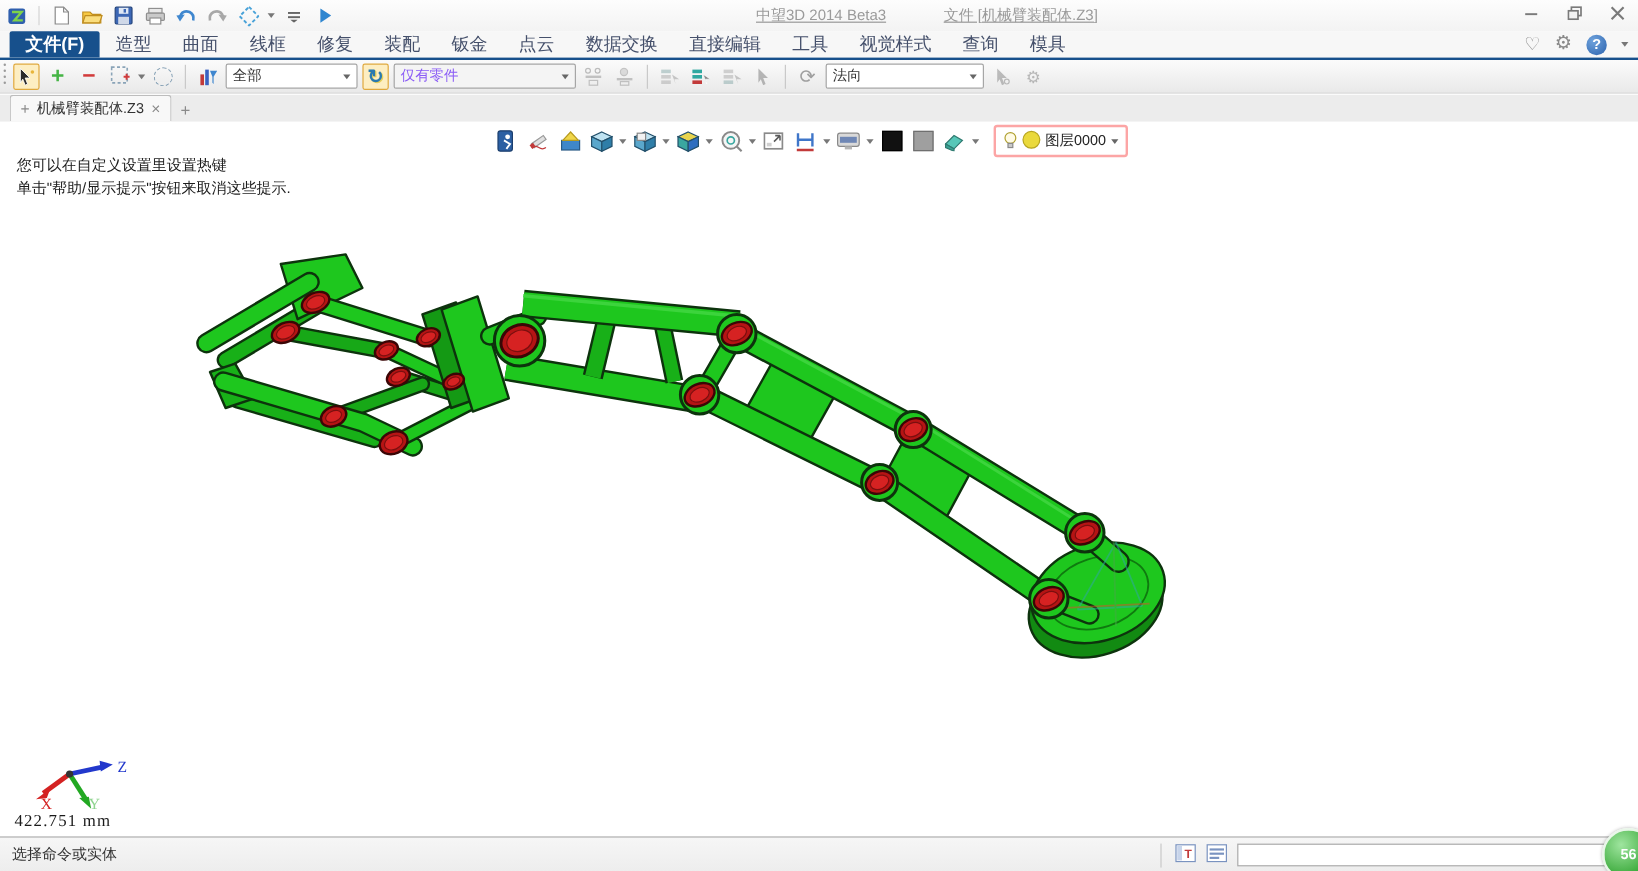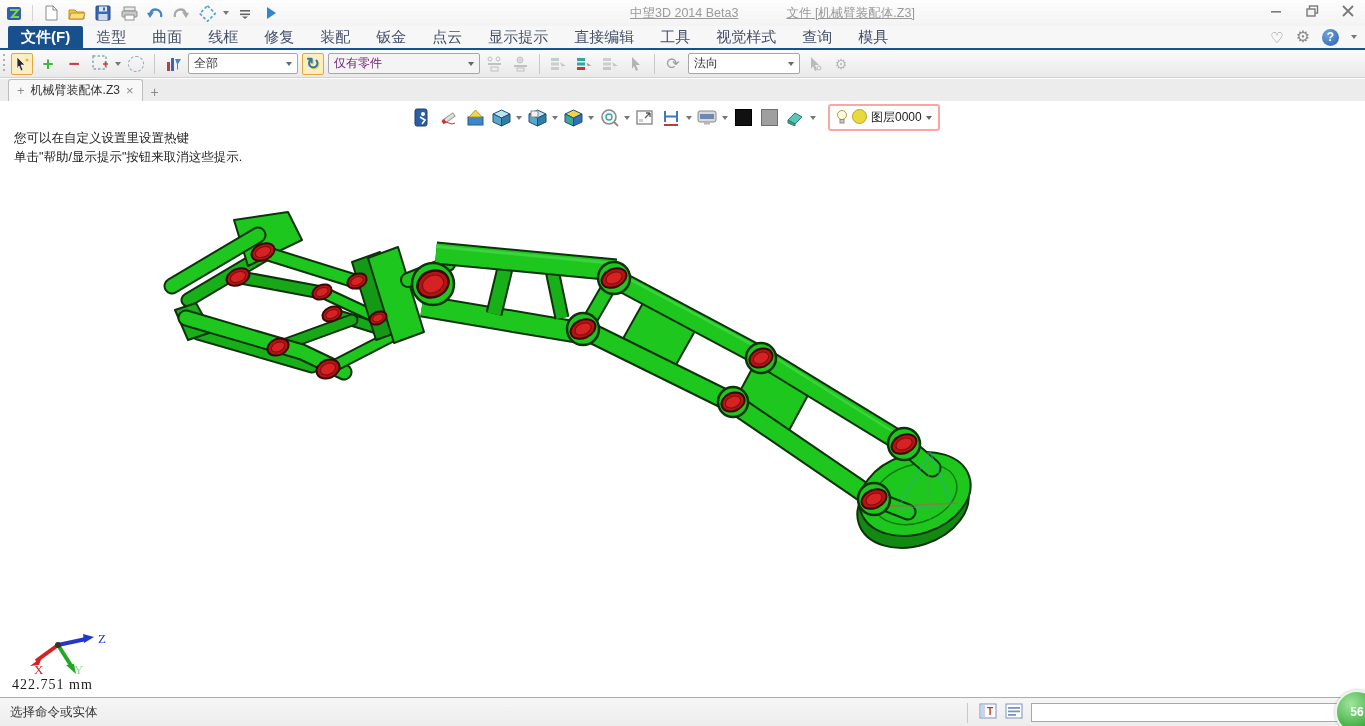--- a/index.html
+++ b/index.html
@@ -166,7 +166,7 @@
     <span class="menu-item">装配</span>
     <span class="menu-item">钣金</span>
     <span class="menu-item">点云</span>
-    <span class="menu-item">显示提示</span>
+    <span class="menu-item">数据交换</span>
     <span class="menu-item">直接编辑</span>
     <span class="menu-item">工具</span>
     <span class="menu-item">视觉样式</span>

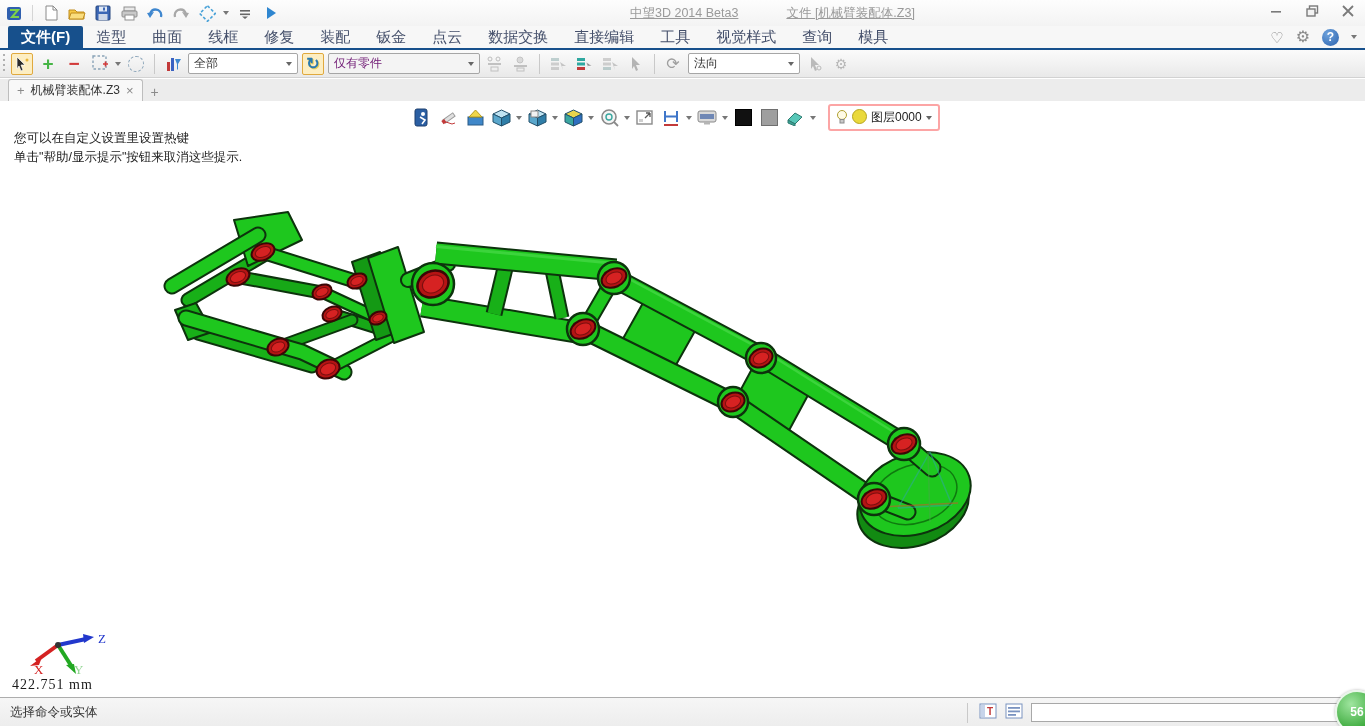--- a/index.html
+++ b/index.html
@@ -27,7 +27,7 @@
   .tbtn.hl{background:#fdeec2;border:1px solid #e0a93e;box-sizing:border-box;}
   .vsep{width:1px;height:20px;background:#c9c9c9;margin:0 3px;}
   .combo{height:21px;background:#fff;border:1px solid #a6a6a6;border-radius:2px;display:flex;align-items:center;justify-content:space-between;padding:0 5px;font-size:12px;color:#333;box-sizing:border-box;}
-  .combo.disabled{background:#f4f4f4;color:#701a75;}
+  .combo.disabled{background:#f4f4f4;color:#8b5cf6;}
   .caret{width:0;height:0;border-left:3.5px solid transparent;border-right:3.5px solid transparent;border-top:4px solid #666;}
   .caret.sm{border-top-color:#777;}
   .gray{color:#9f9f9f;}

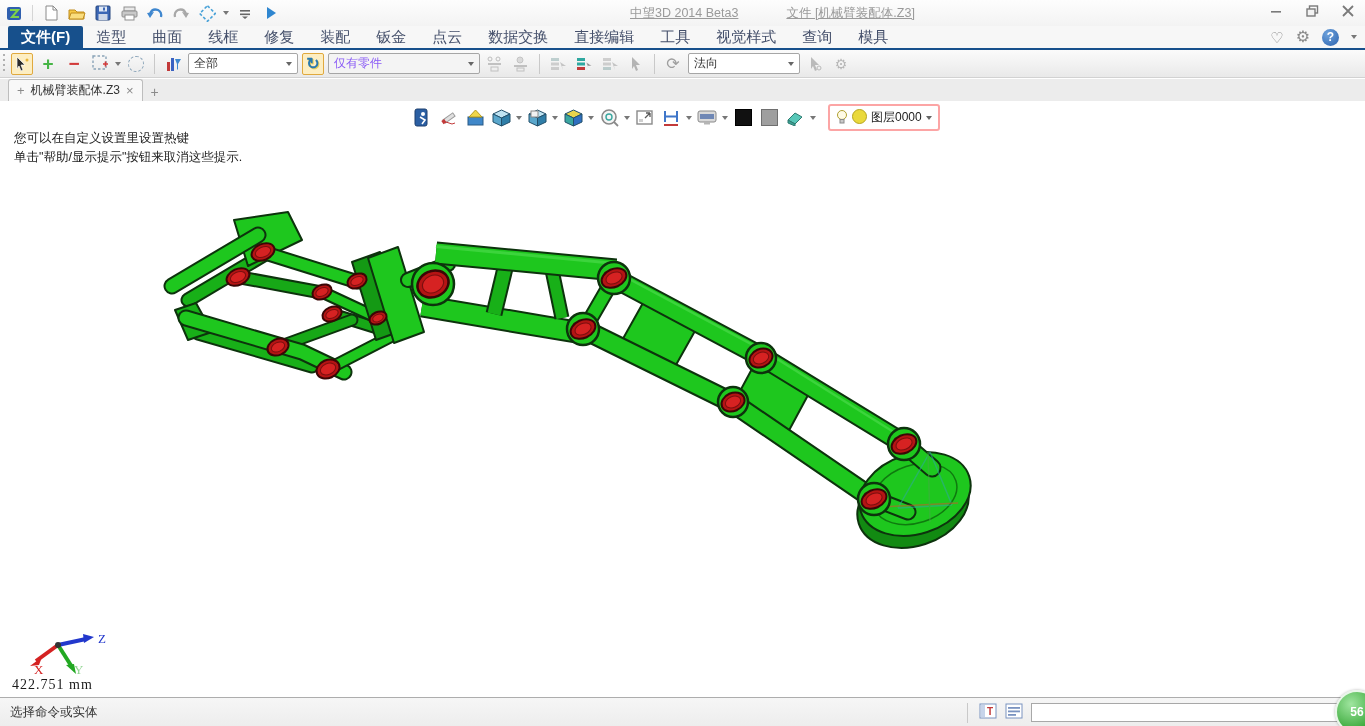--- a/index.html
+++ b/index.html
@@ -273,7 +273,7 @@
     <span class="tbtn">
       <span class="gray" style="font-size:16px;">⟳</span>
     </span>
-    <div class="combo" style="width:112px;">
+    <div class="combo" style="width:132px;">
       <span>法向</span>
         <span class="caret"></span>
     </div>

